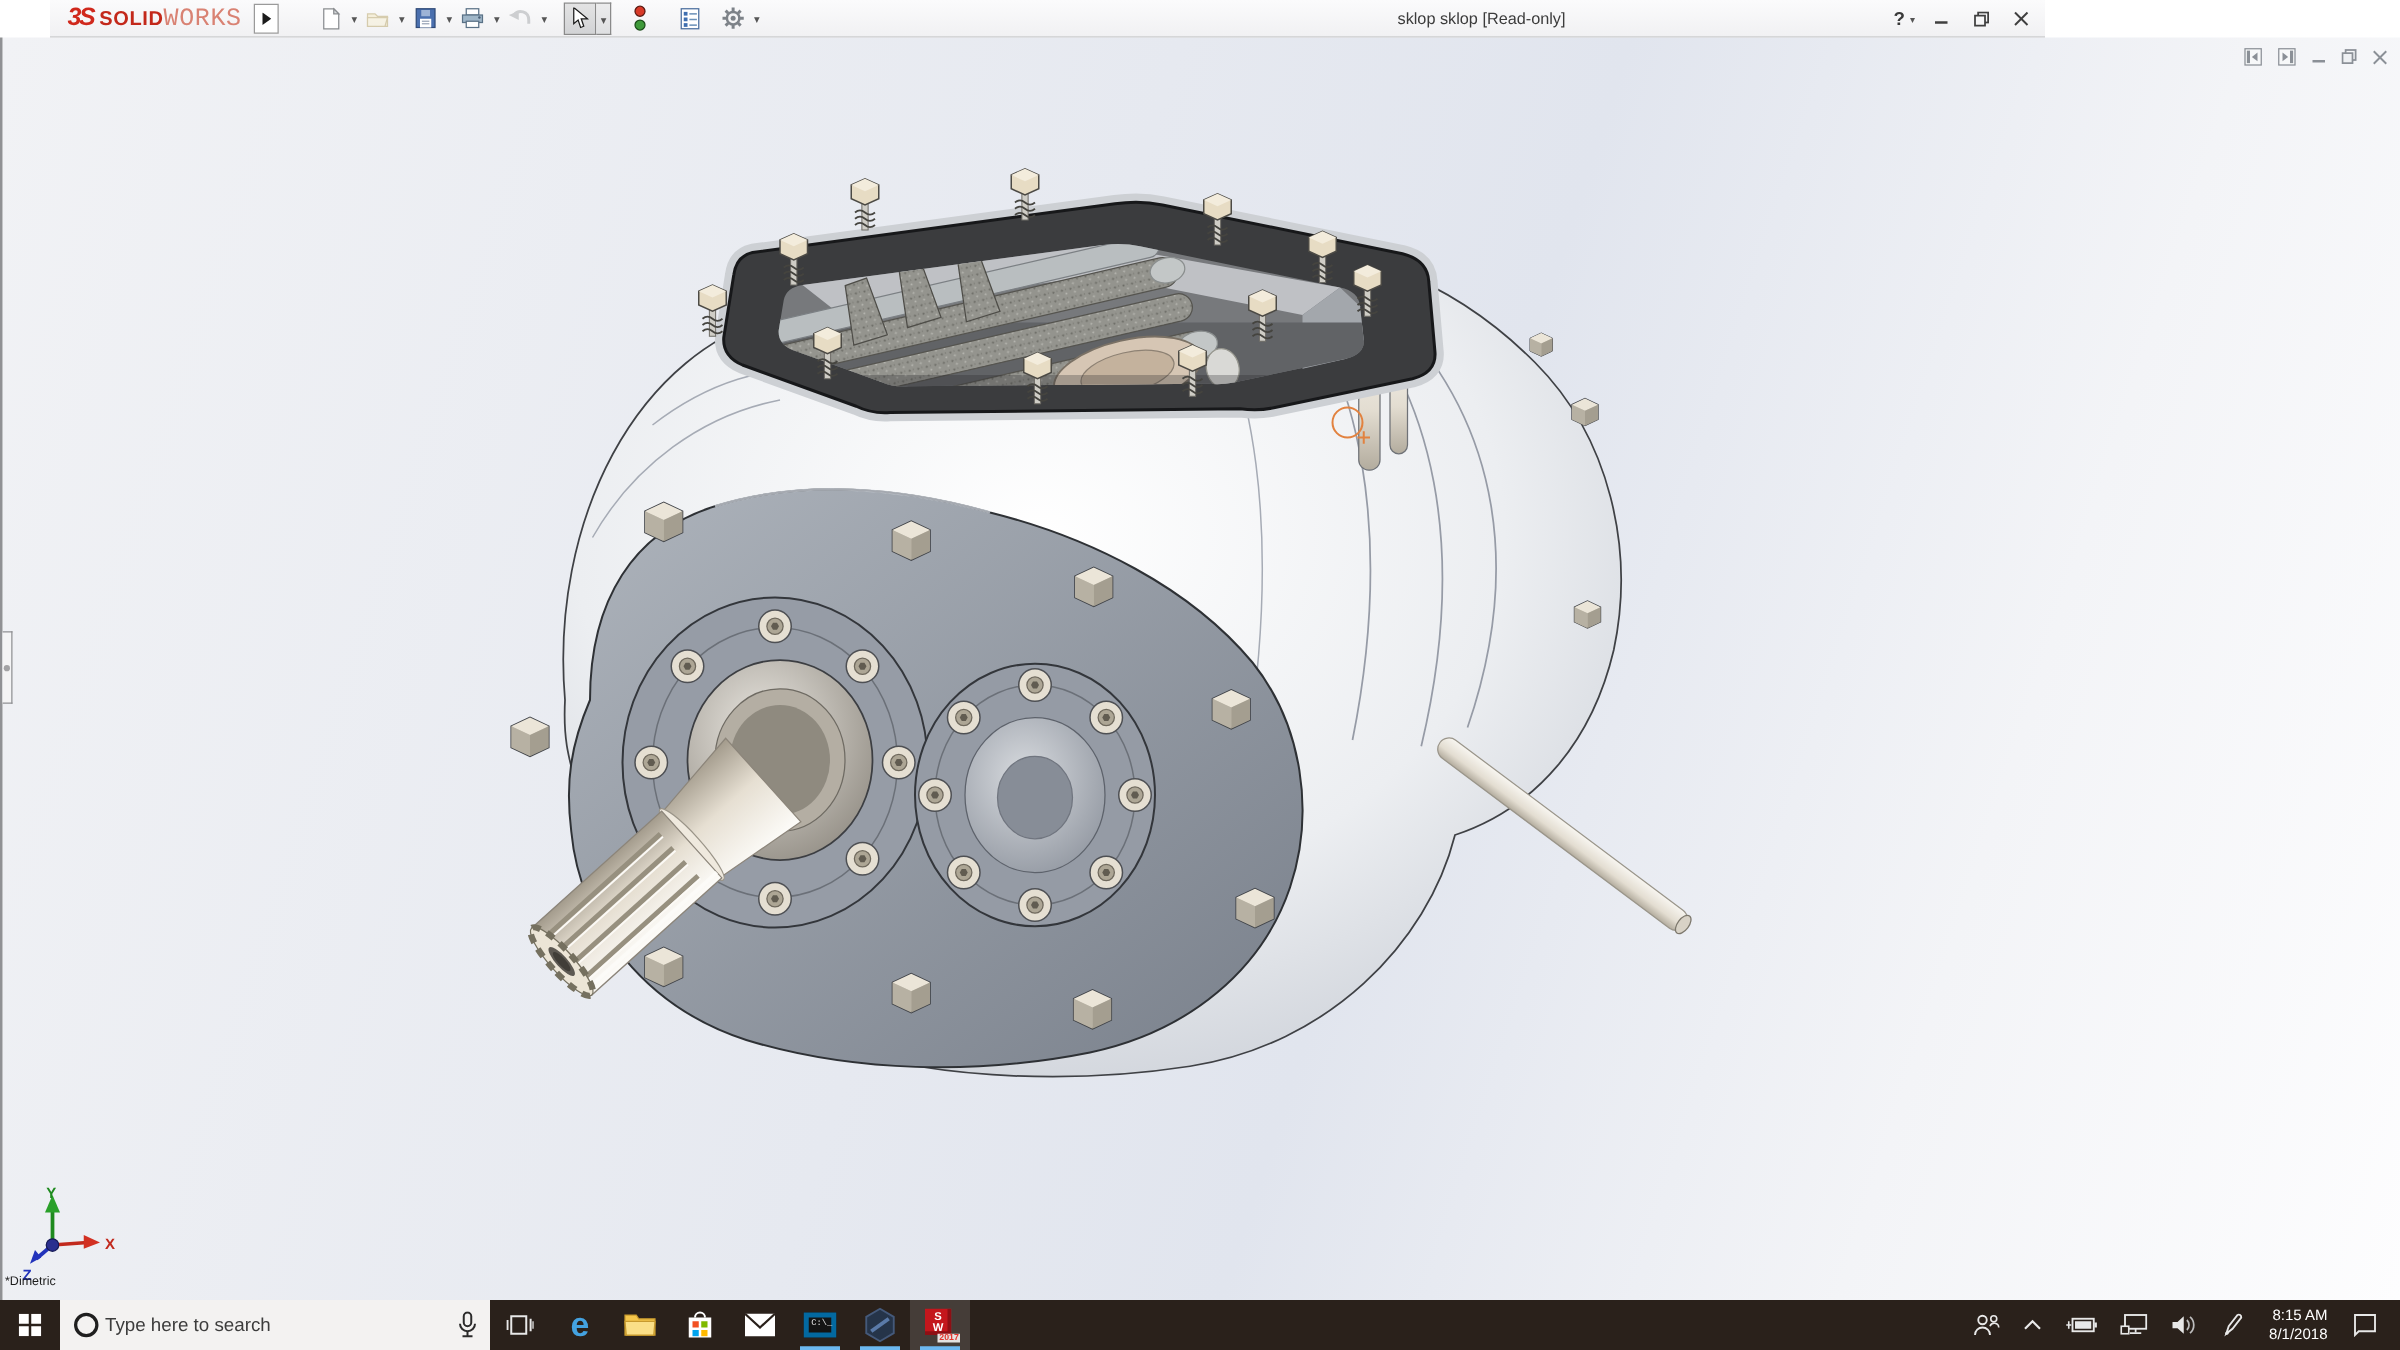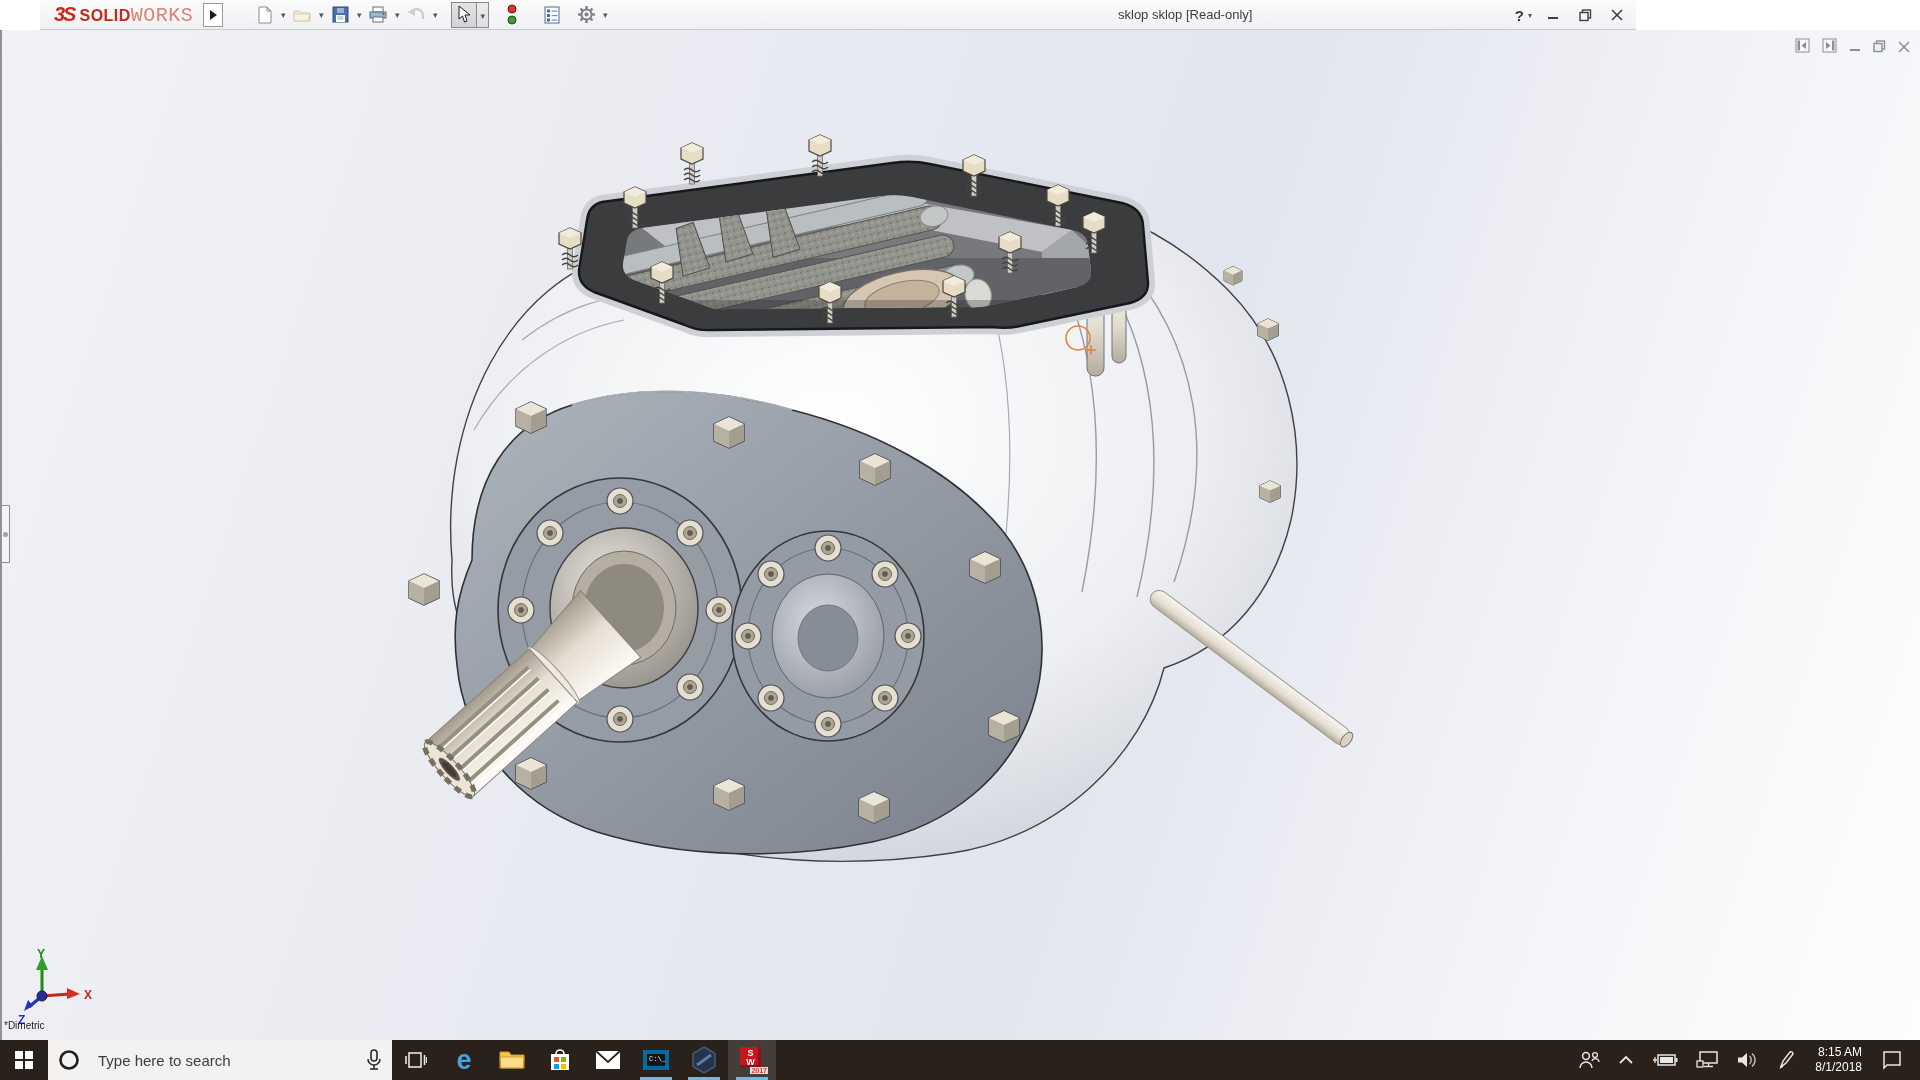--- a/index.html
+++ b/index.html
@@ -45,7 +45,7 @@
   .taskbar { position:absolute; left:0; top:1040px; width:1920px; height:40px;
              background:#2a211b; display:flex; align-items:stretch; z-index:60; }
   .start-btn { width:48px; display:flex; align-items:center; justify-content:center; }
-  .search-box { width:344px; background:#f3f2f1; display:flex; align-items:center; padding:0 10px; gap:18px; }
+  .search-box { width:344px; background:#f3f2f1; display:flex; align-items:center; padding:0 10px; gap:4px; }
   .search-box input { border:none; outline:none; background:transparent; flex:1;
                       font-size:15px; color:#1f1f1f; font-family:"Liberation Sans",sans-serif; }
   .search-box input::placeholder { color:#3c3c3c; opacity:1; }

